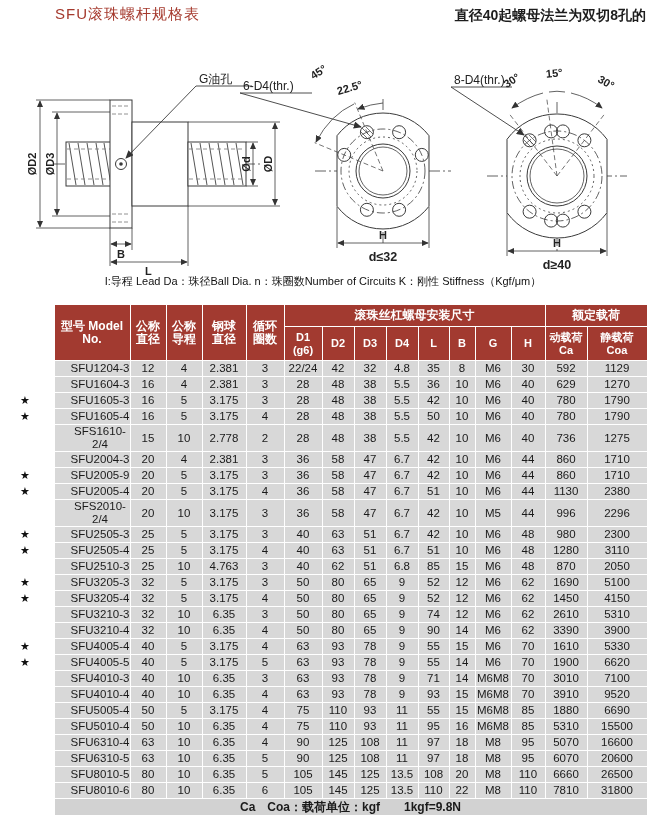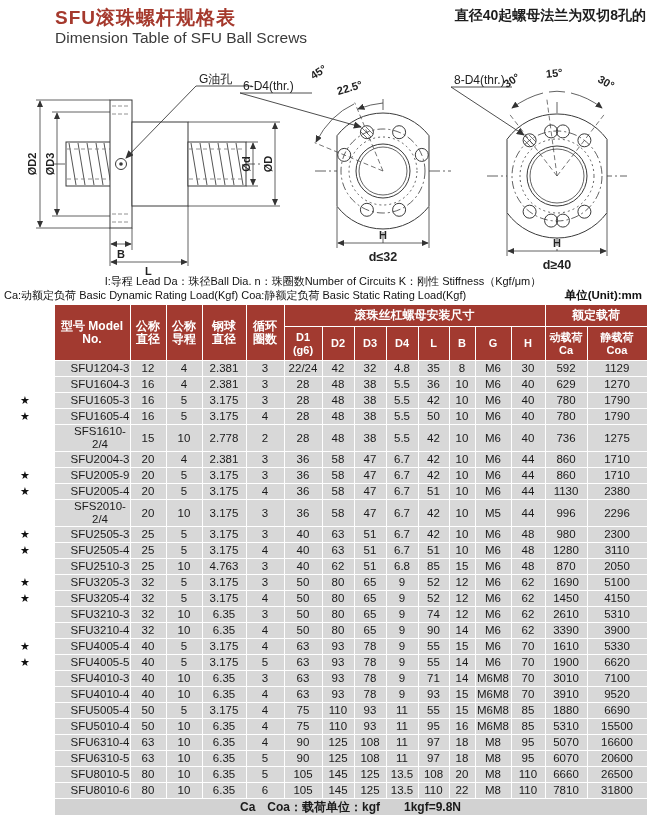--- a/index.html
+++ b/index.html
@@ -6,7 +6,7 @@
   .page{position:relative;width:650px;height:816px;background:#fff;overflow:hidden;
         font-family:"Liberation Sans","DejaVu Sans",sans-serif;color:#1a1a1a;}
   
-  .title-zh{position:absolute;left:55px;top:5px;font-size:19px;font-weight:bold;color:#a5392d;letter-spacing:1px;}
+  .title-zh{position:absolute;left:55px;top:5px;font-size:15px;font-weight:normal;color:#a5392d;letter-spacing:1px;}
   .title-en{position:absolute;left:55px;top:29px;font-size:15.5px;color:#3a3a3a;}
   .tagline{position:absolute;right:4px;top:7px;font-size:14px;font-weight:bold;color:#1d1d1d;}
   

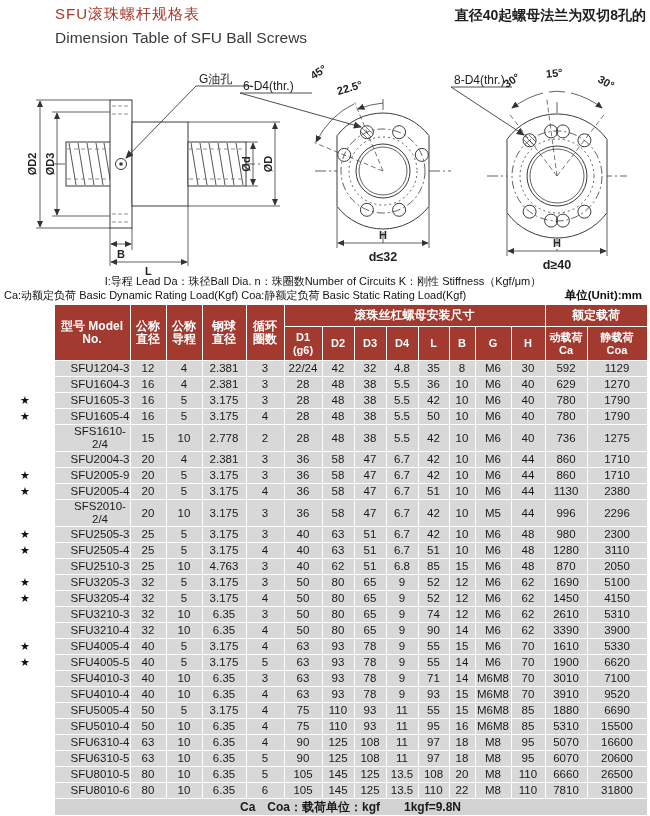--- a/index.html
+++ b/index.html
@@ -41,7 +41,6 @@
 <div class="page">
 
   <div class="title-zh">SFU滚珠螺杆规格表</div>
-  <div class="title-en">Dimension Table of SFU Ball Screws</div>
   <div class="tagline">直径40起螺母法兰为双切8孔的</div>
 
   <svg class="draw" width="650" height="224" viewBox="0 0 650 224">

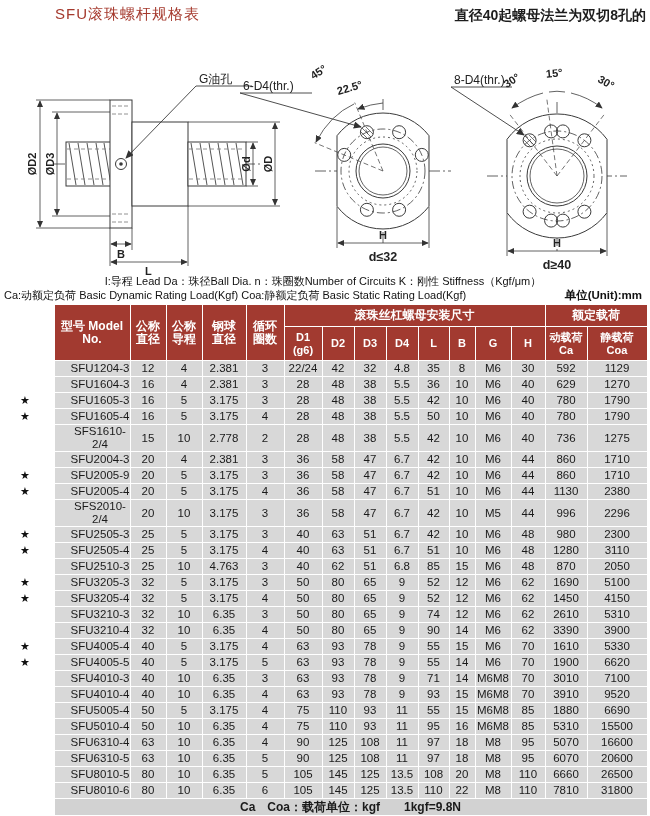--- a/index.html
+++ b/index.html
@@ -204,10 +204,6 @@
 
   <div class="legend">
     <div>I:导程 Lead  Da：珠径Ball Dia.   n：珠圈数Number of Circuits  K：刚性 Stiffness（Kgf/μm）</div>
-    <div class="legend-row">
-      <span>Ca:动额定负荷 Basic Dynamic Rating Load(Kgf)  Coa:静额定负荷 Basic Static Rating Load(Kgf)</span>
-      <span class="unit">单位(Unit):mm</span>
-    </div>
   </div>
 
   <table class="spec">

